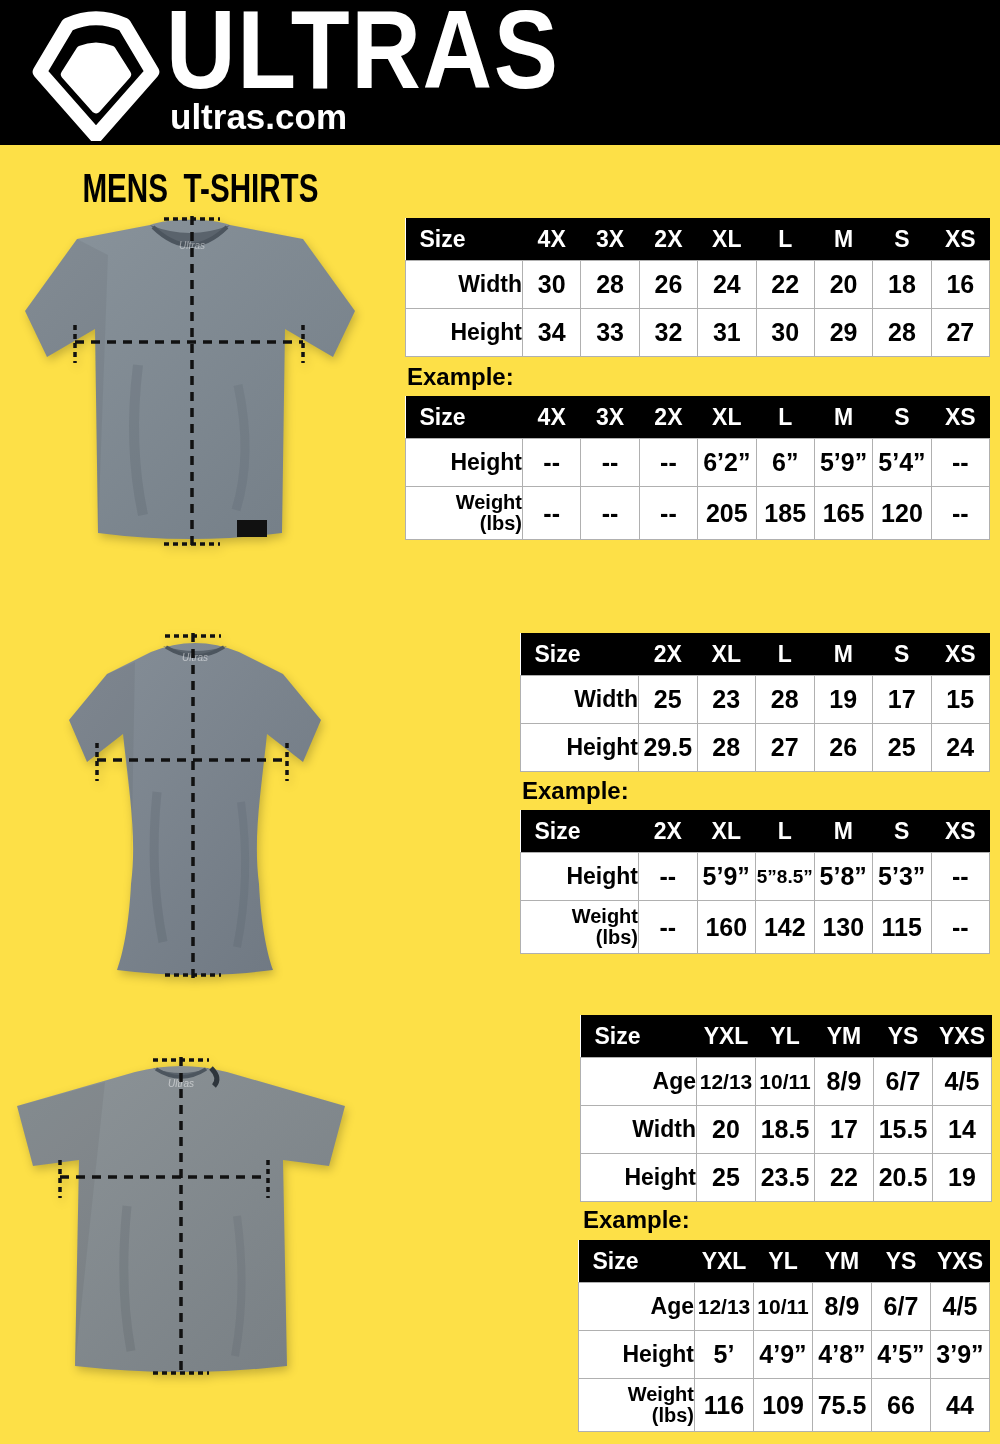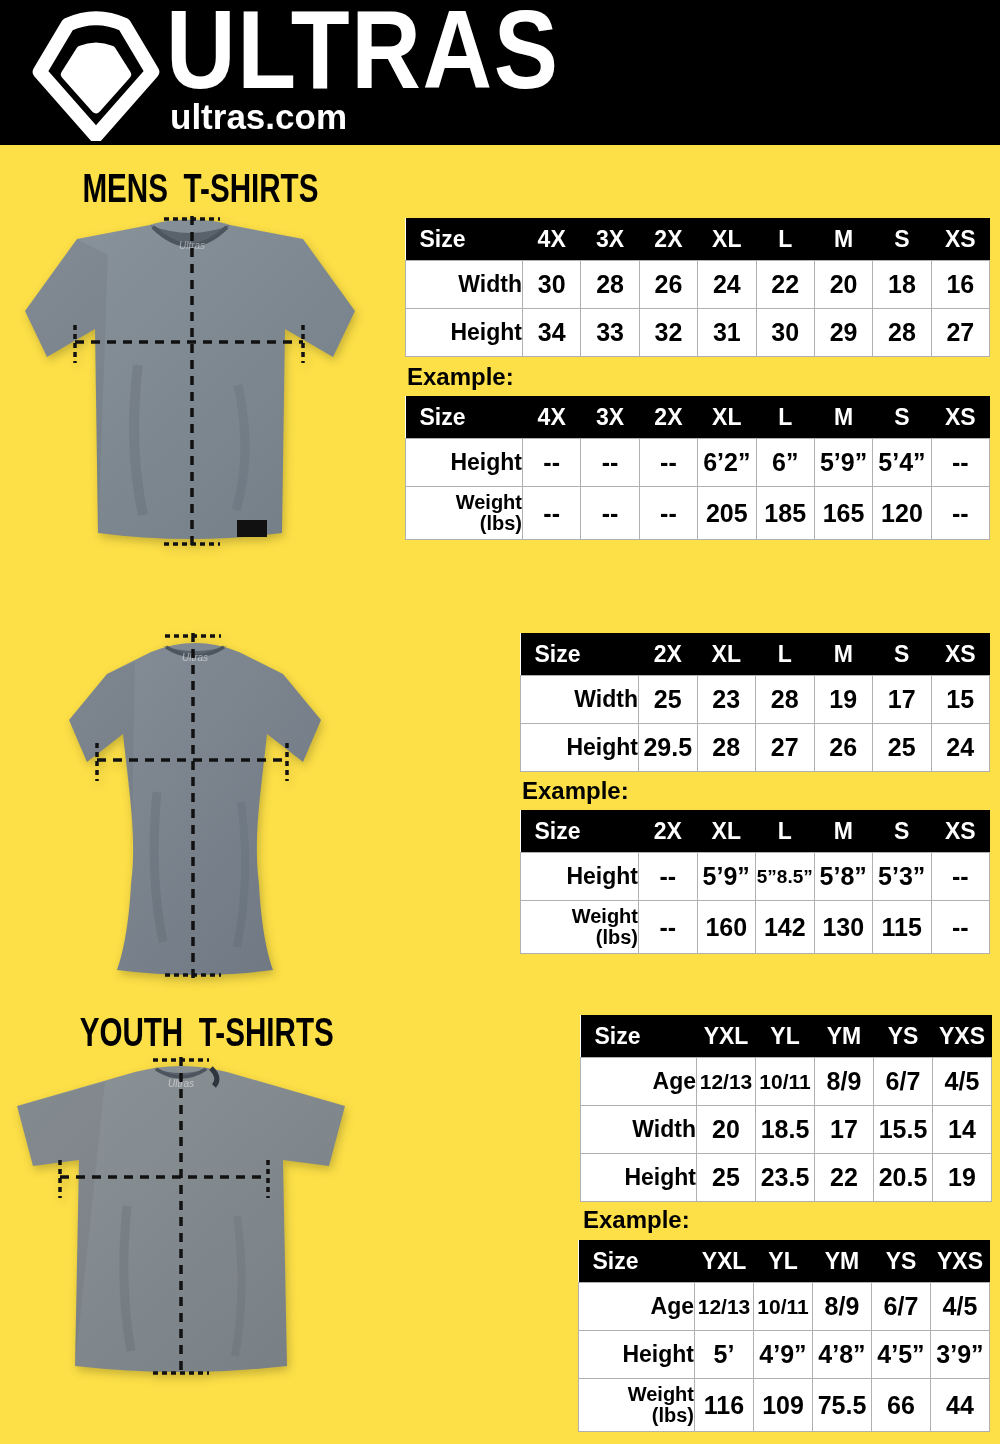--- a/index.html
+++ b/index.html
@@ -301,8 +301,6 @@
       </tbody>
     </table>
 
-  <h2 class="sec-title t-youth">
-    <span>YOUTH T-SHIRTS</span></h2>
 
   <svg class="shirt shirt-youth" width="340" height="322" viewBox="0 0 340 322">
     <defs>

